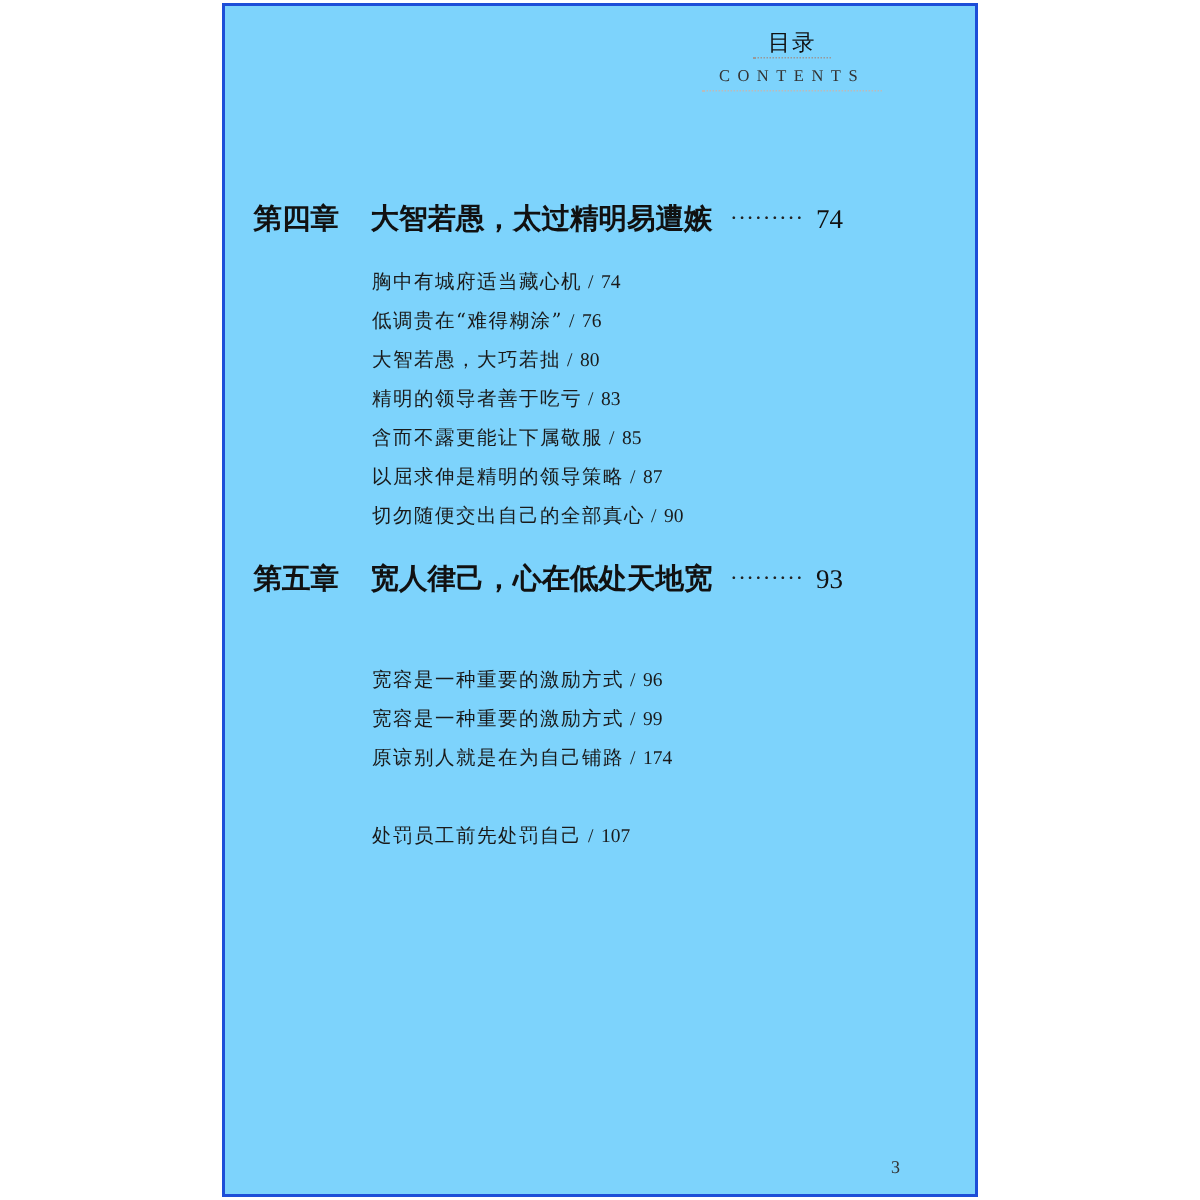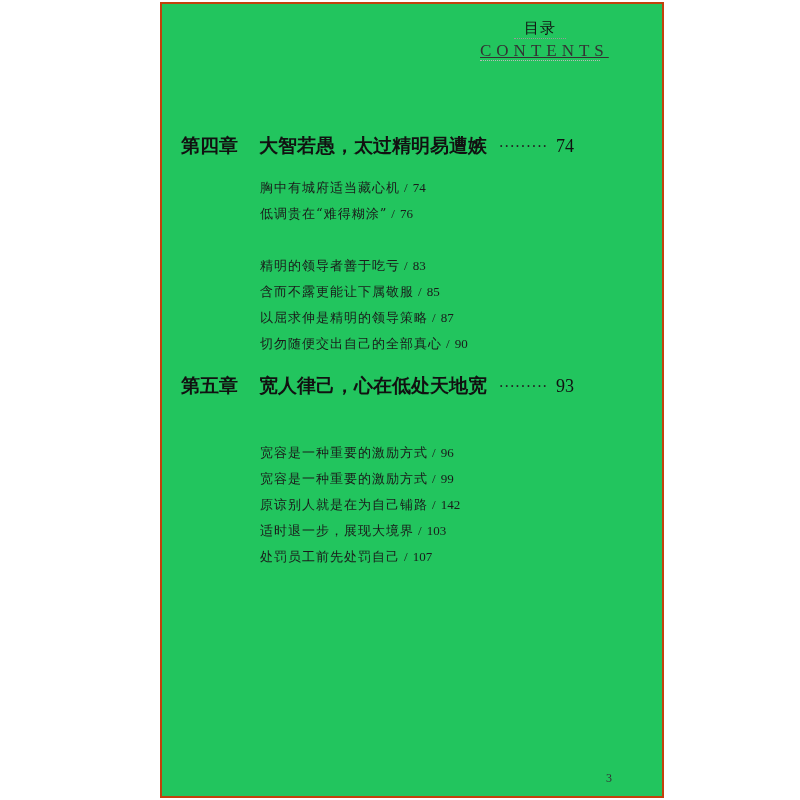--- a/index.html
+++ b/index.html
@@ -21,9 +21,8 @@
       top: 2px;
       width: 500px;
       height: 792px;
-      border: 2px solid #c2410c;
-      background: #22c55e;
-      margin-left: 12px;
+      border: 2px solid #1d4ed8;
+      background: #7dd3fc;
     }
     .heading {
       position: absolute;

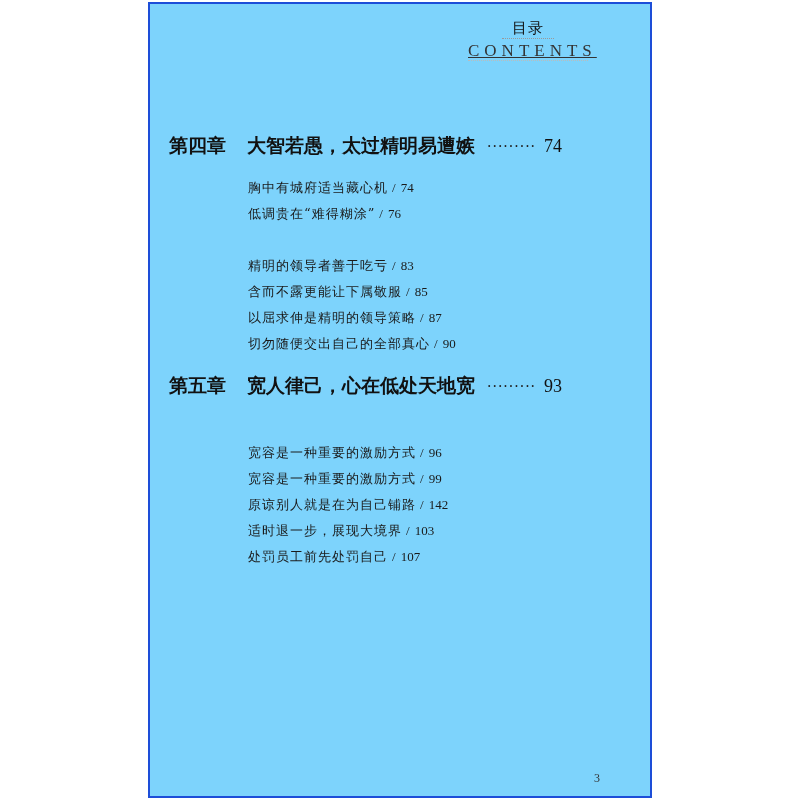--- a/index.html
+++ b/index.html
@@ -42,14 +42,13 @@
     .heading-en {
       display: block;
       font-family: "Liberation Serif", serif;
-      font-size: 17px;
+      font-size: 11px;
       letter-spacing: 5px;
       margin-top: 4px;
       padding-bottom: 1px;
       border-bottom: 1px dotted #bbb;
       line-height: 16px;
       color: #333;
-      text-decoration: underline;
     }
     .chapter {
       position: absolute;

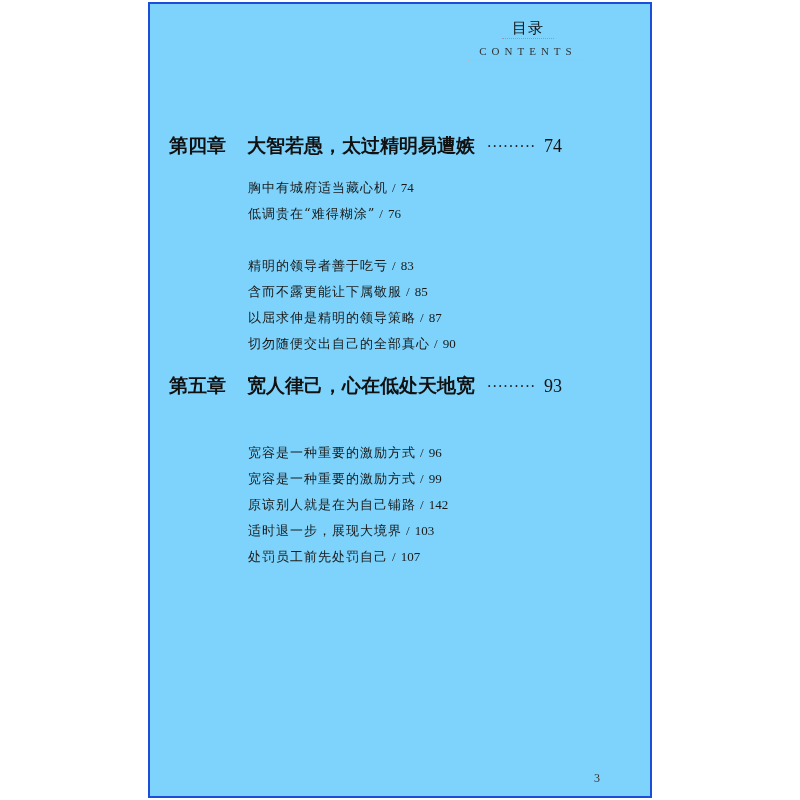--- a/index.html
+++ b/index.html
@@ -126,6 +126,9 @@
   <div class="section" style="top:201px;">
     <span>低调贵在“难得糊涂”</span><span class="sep">/</span><span class="pg">76</span>
   </div>
+  <div class="section" style="top:227px;">
+    <span>大智若愚，大巧若拙</span><span class="sep">/</span><span class="pg">80</span>
+  </div>
   <div class="section" style="top:253px;">
     <span>精明的领导者善于吃亏</span><span class="sep">/</span><span class="pg">83</span>
   </div>

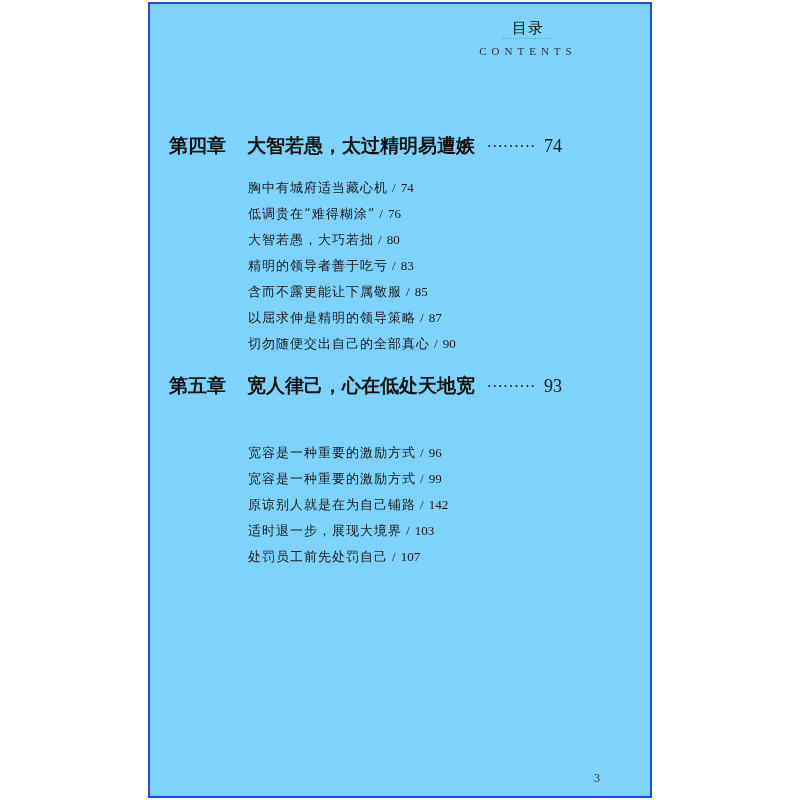--- a/index.html
+++ b/index.html
@@ -156,7 +156,7 @@
     <span>宽容是一种重要的激励方式</span><span class="sep">/</span><span class="pg">99</span>
   </div>
   <div class="section" style="top:492px;">
-    <span>原谅别人就是在为自己铺路</span><span class="sep">/</span><span class="pg">142</span>
+    <span>原谅别人就是在为自己铺路</span><span class="sep">/</span><span class="pg">174</span>
   </div>
   <div class="section" style="top:518px;">
     <span>适时退一步，展现大境界</span><span class="sep">/</span><span class="pg">103</span>

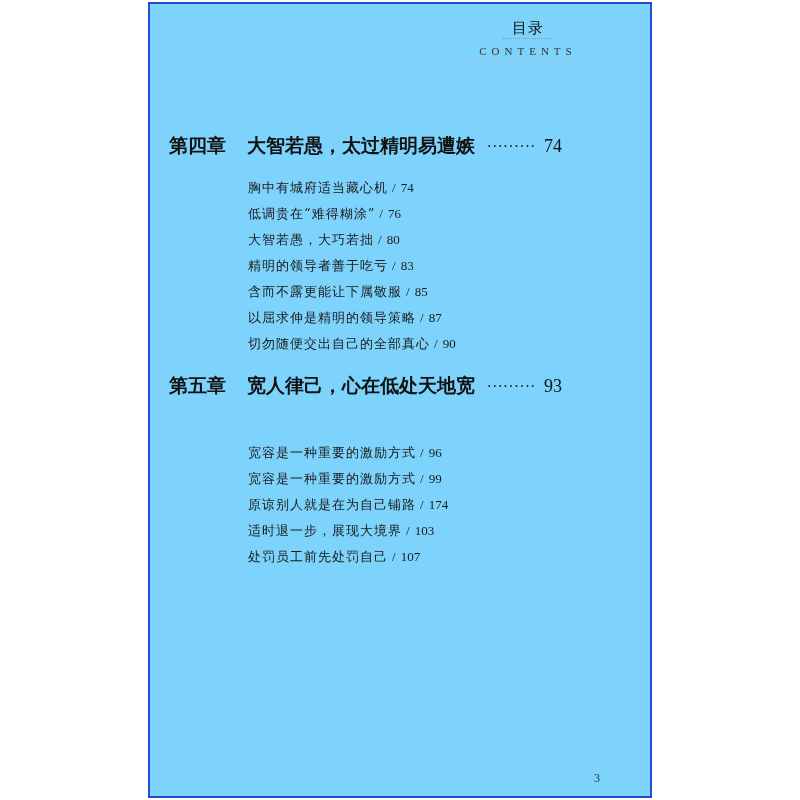--- a/index.html
+++ b/index.html
@@ -158,9 +158,6 @@
   <div class="section" style="top:492px;">
     <span>原谅别人就是在为自己铺路</span><span class="sep">/</span><span class="pg">174</span>
   </div>
-  <div class="section" style="top:518px;">
-    <span>适时退一步，展现大境界</span><span class="sep">/</span><span class="pg">103</span>
-  </div>
   <div class="section" style="top:544px;">
     <span>处罚员工前先处罚自己</span><span class="sep">/</span><span class="pg">107</span>
   </div>

